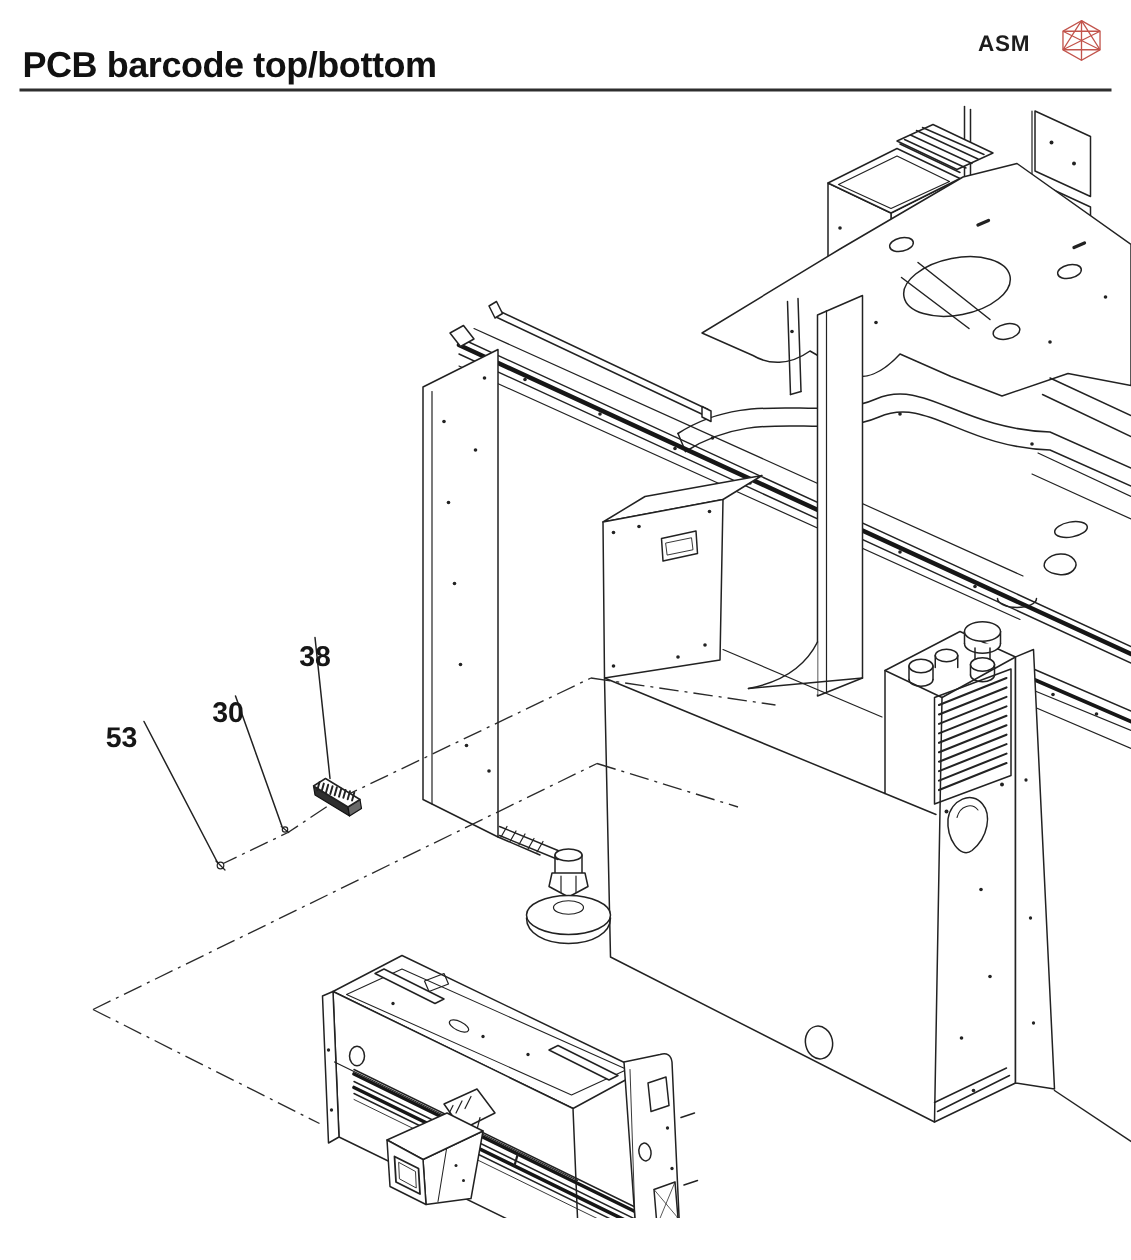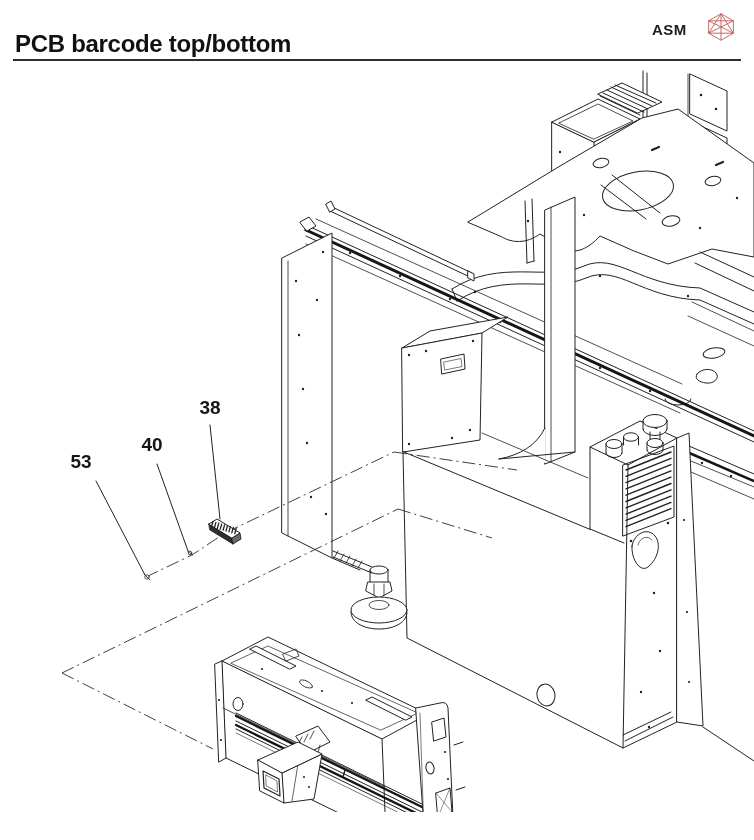--- a/index.html
+++ b/index.html
@@ -15,7 +15,7 @@
   .diagram{position:absolute;left:0;top:0;width:754px;height:840px;}
 
   .callout{position:absolute;font-size:19px;font-weight:bold;color:#161616;
-           width:34px;text-align:center;line-height:1;}
+           width:34px;text-align:center;line-height:1;margin-top:31px;}
   .co-39{left:64px;top:452px;}
   .co-40{left:135px;top:435px;}
   .co-38{left:193px;top:398px;}

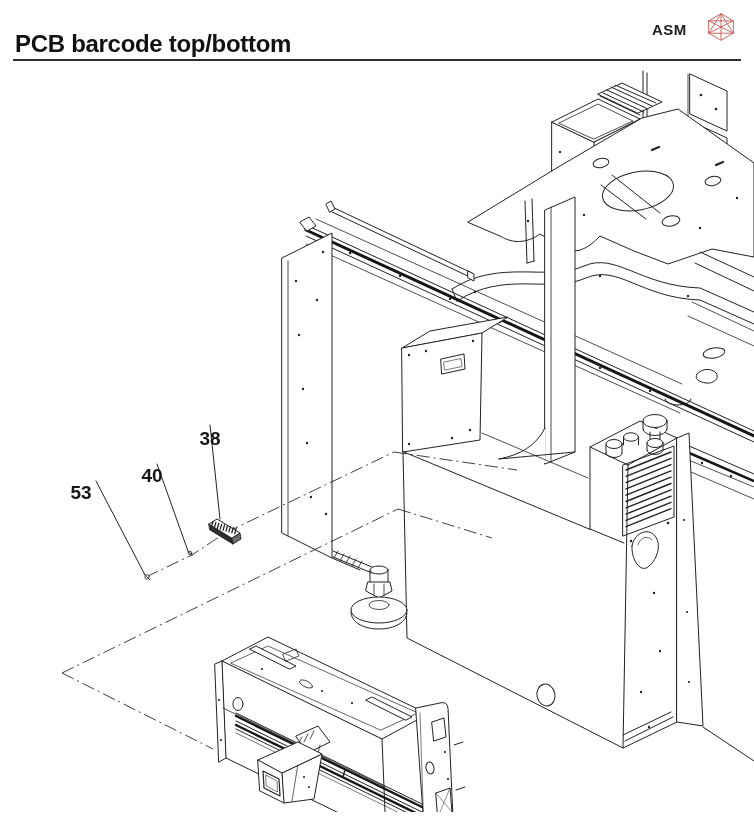--- a/index.html
+++ b/index.html
@@ -342,7 +342,7 @@
   </svg>
 
   <div class="callout co-39">53</div>
-  <div class="callout co-40">40</div>
+  <div class="callout co-40">30</div>
   <div class="callout co-38">38</div>
 
 </div>

